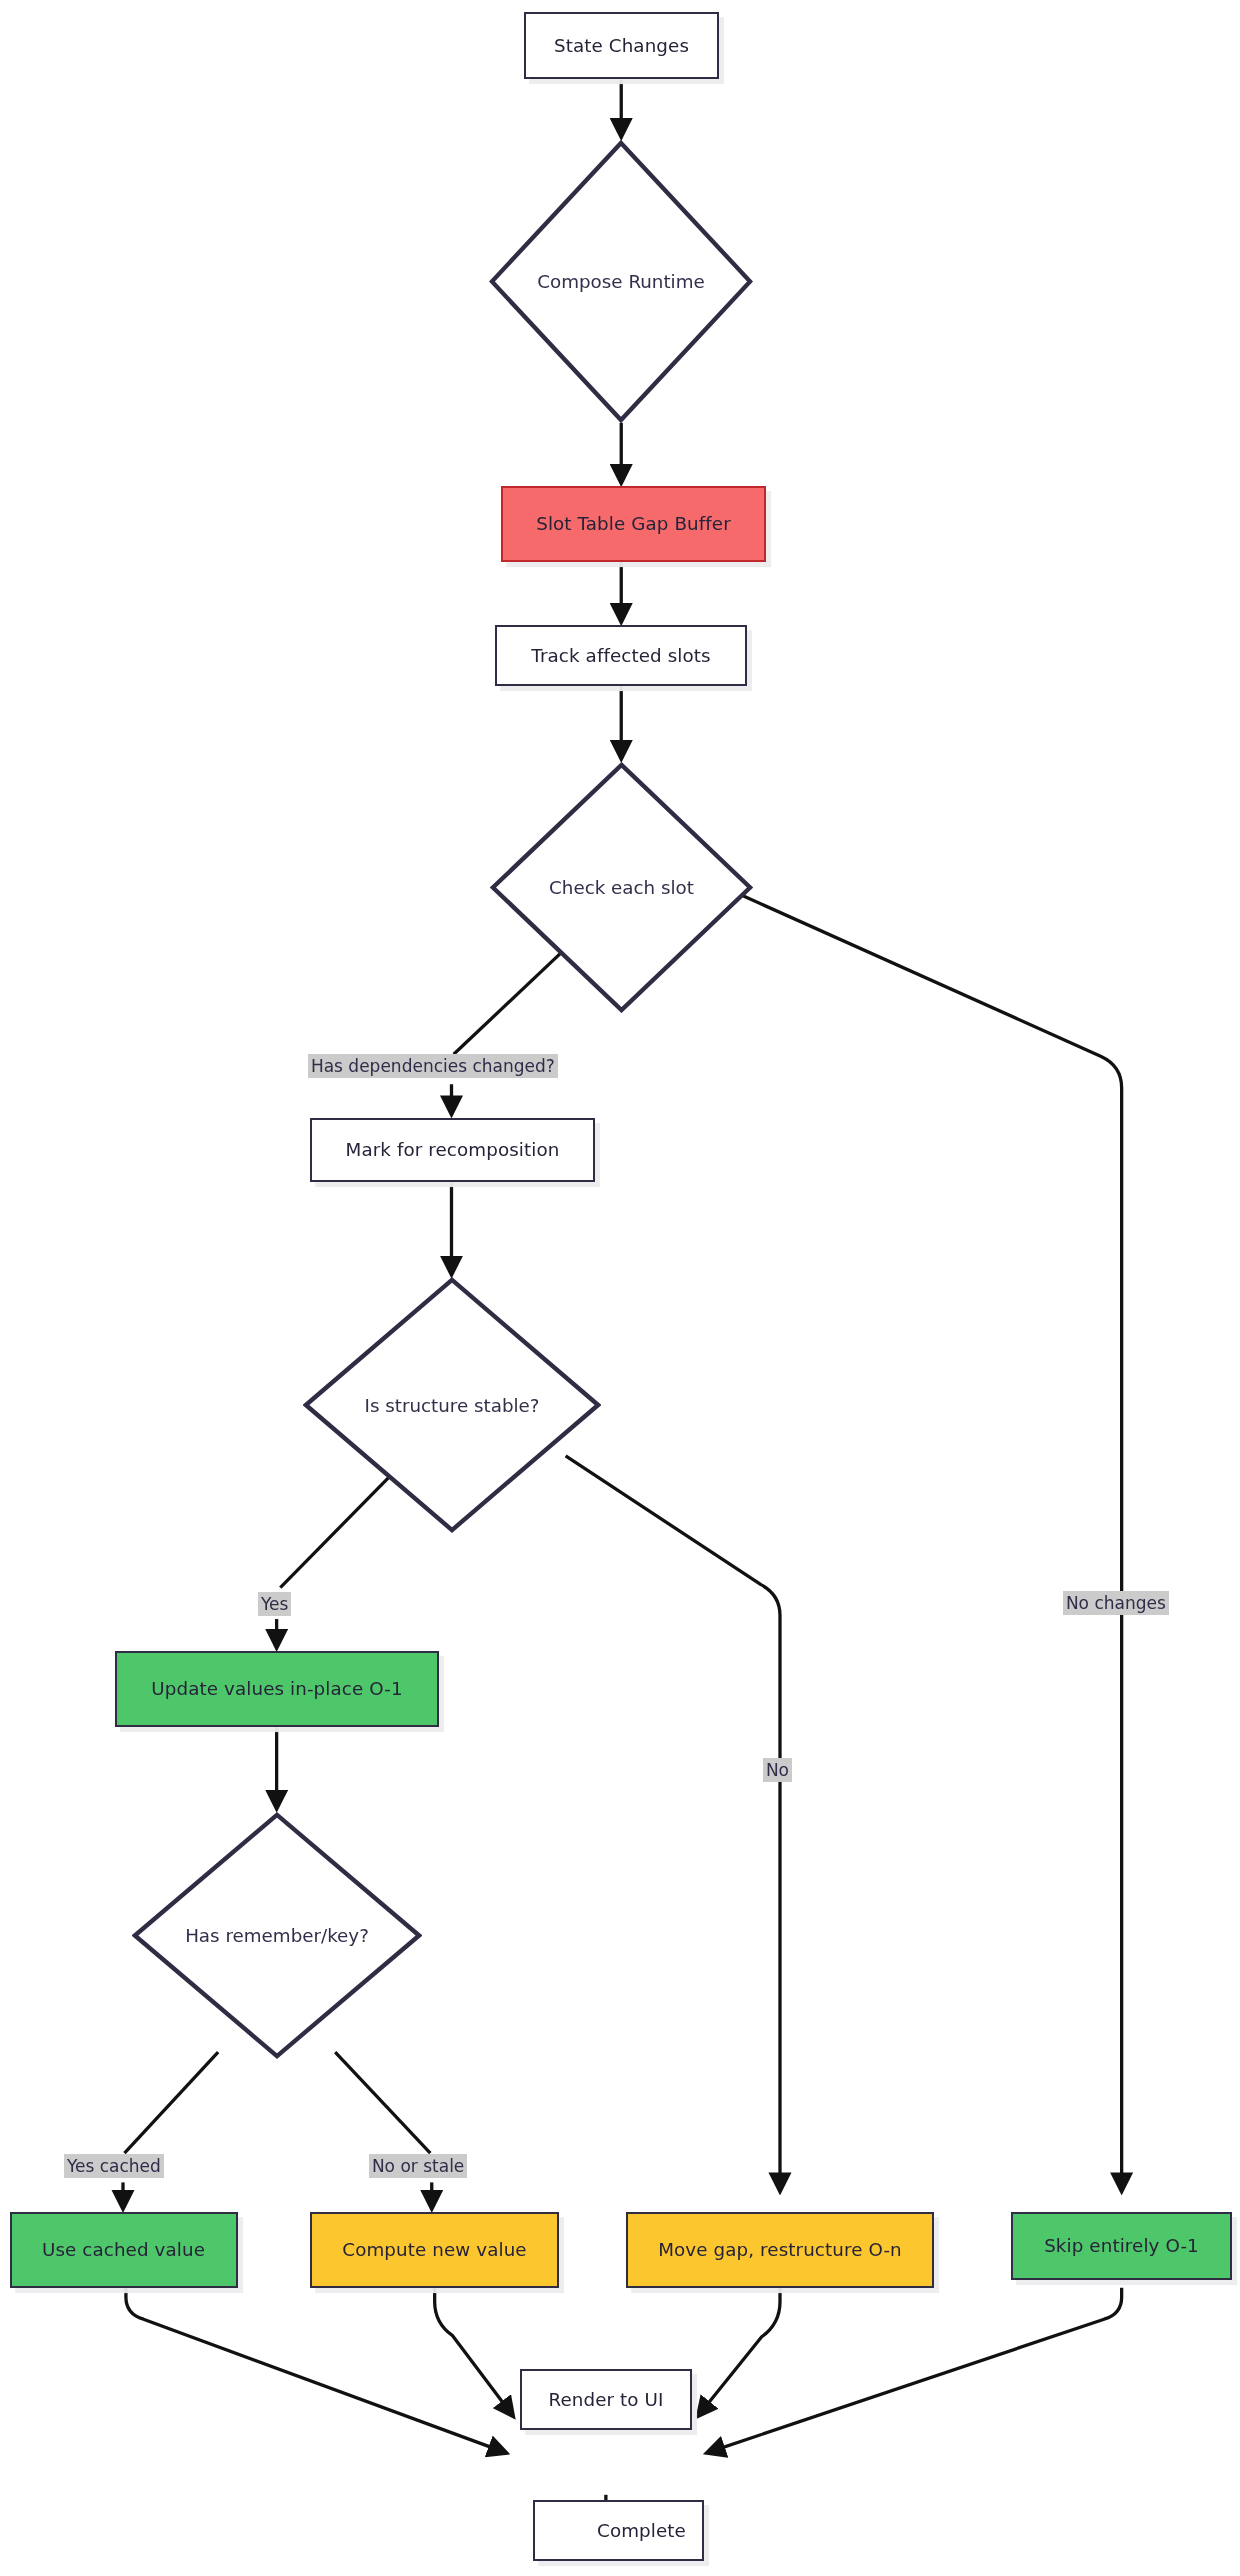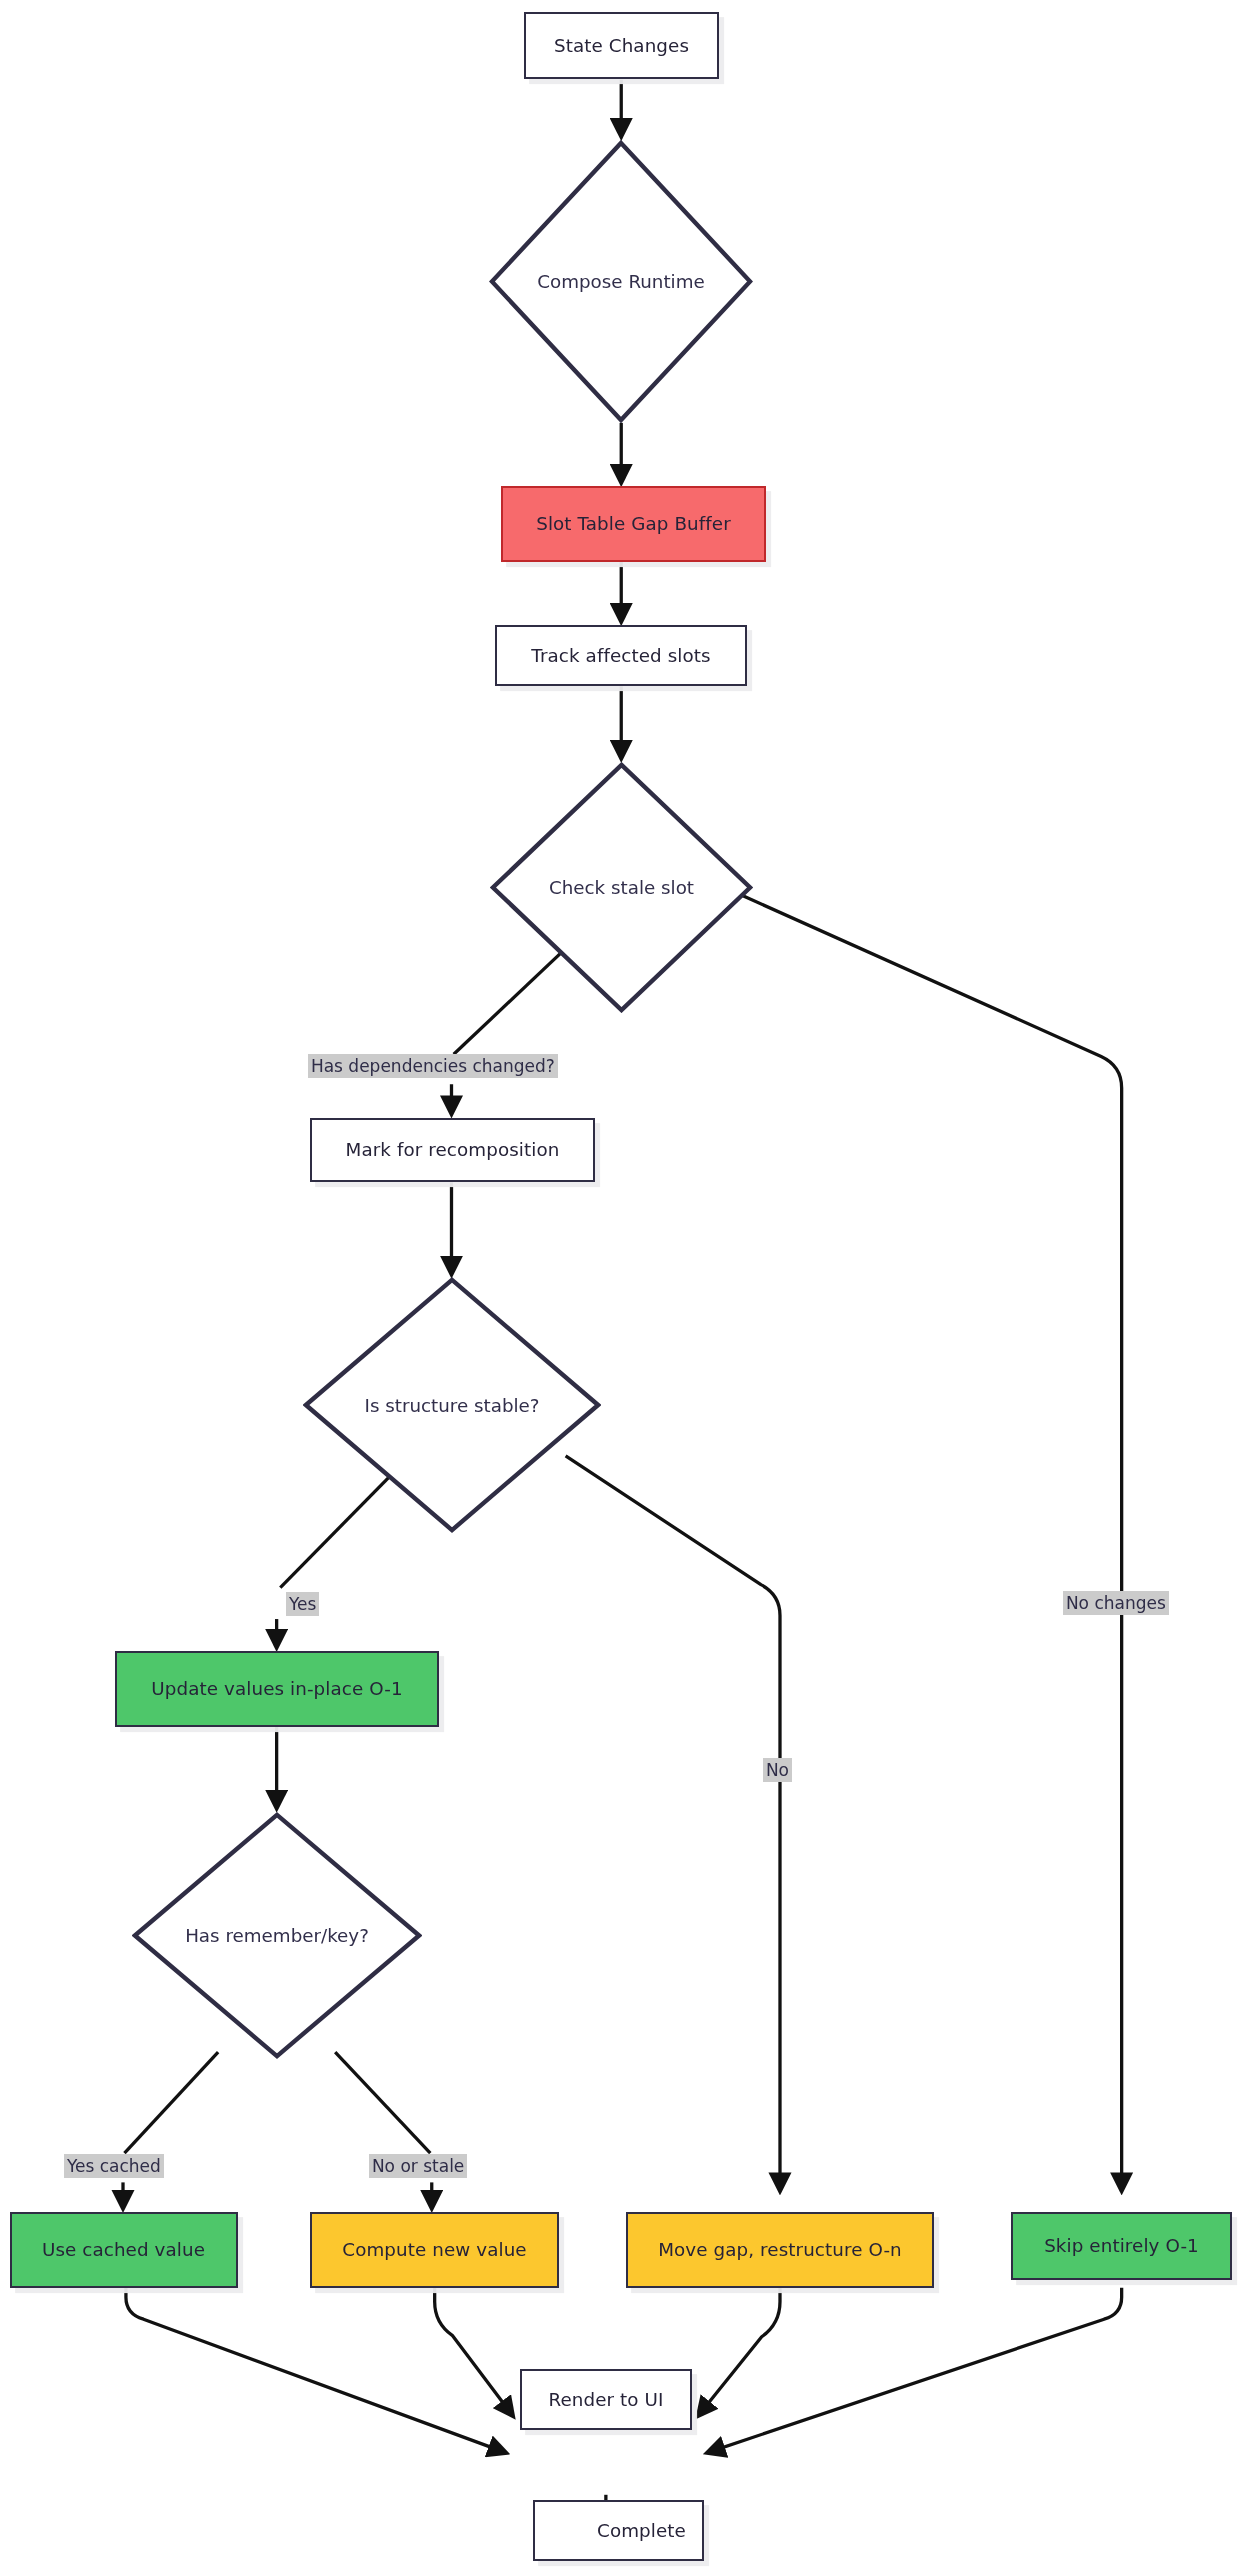--- a/index.html
+++ b/index.html
@@ -172,7 +172,7 @@
     <svg class="dshape" viewBox="0 0 359 343" preserveAspectRatio="none">
       <polygon points="179.5,4 355,171.5 179.5,339 4,171.5" fill="#ffffff" stroke="#2f2d44" stroke-width="6"></polygon>
     </svg>
-    <span class="lbl">Check stale slot</span>
+    <span class="lbl">Check each slot</span>
   </div>
 
   <div class="node rect" style="left:310px; top:1118px; width:285px; height:64px;">

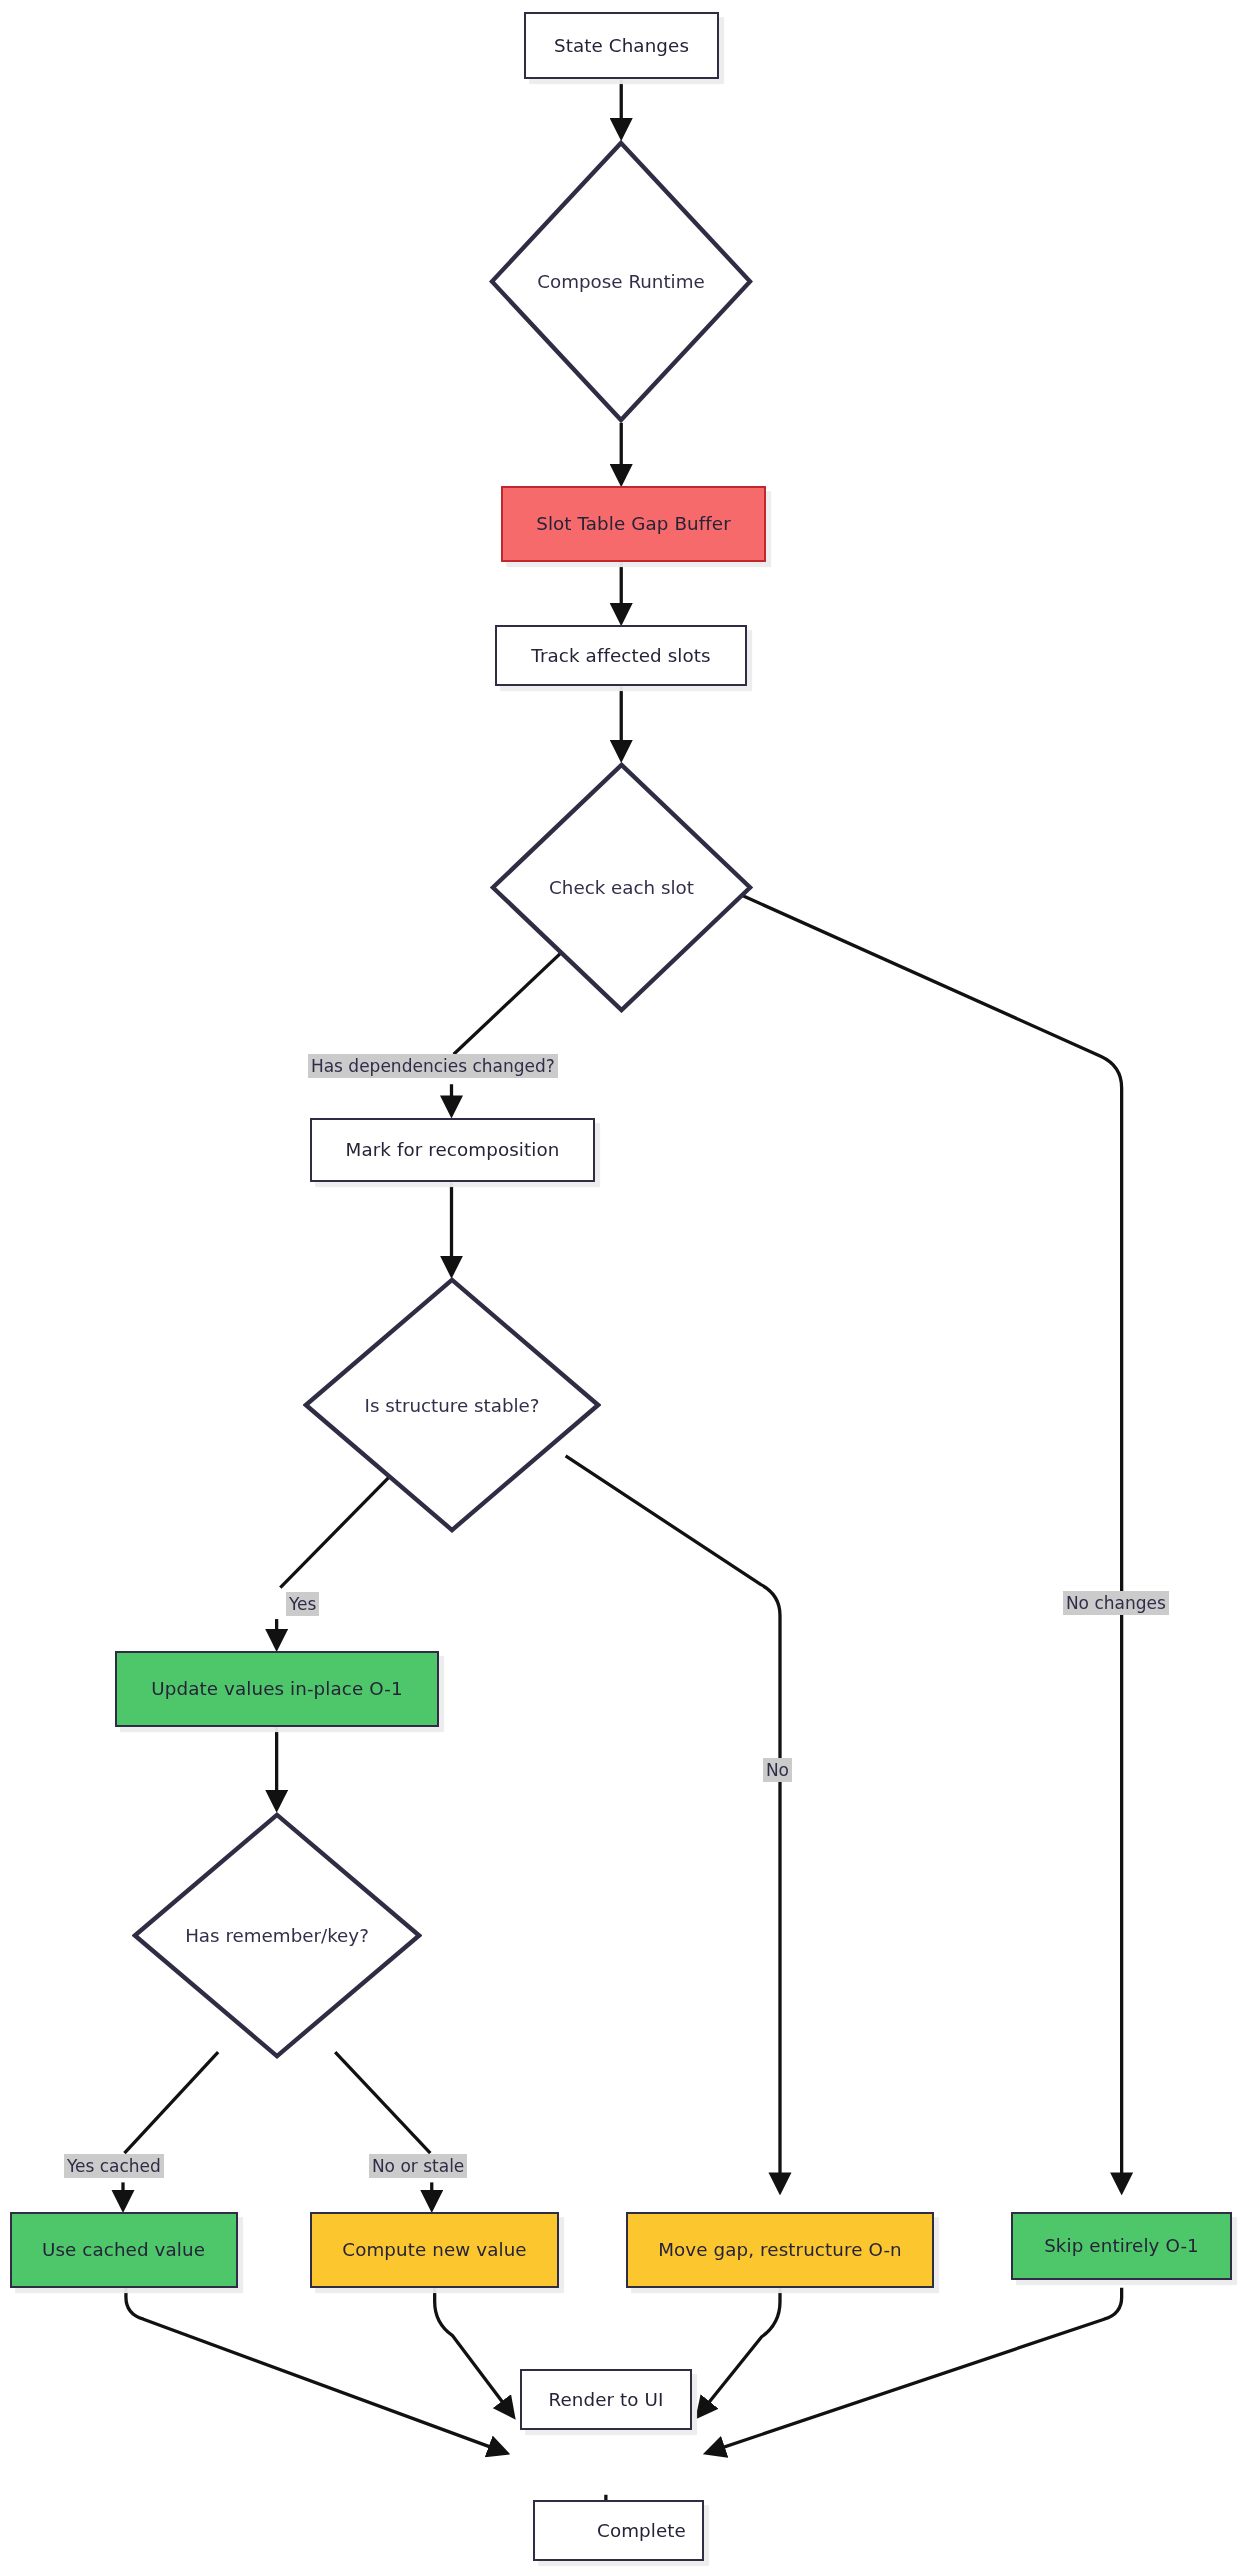--- a/index.html
+++ b/index.html
@@ -225,7 +225,7 @@
 
   <div class="edge-label" style="left:1063px; top:1591px;">No changes</div>
 
-  <div class="edge-label" style="left:258px; top:1592px;margin-left:28px;">Yes</div>
+  <div class="edge-label" style="left:258px; top:1592px;">Yes</div>
 
   <div class="edge-label" style="left:763px; top:1758px;">No</div>
 

